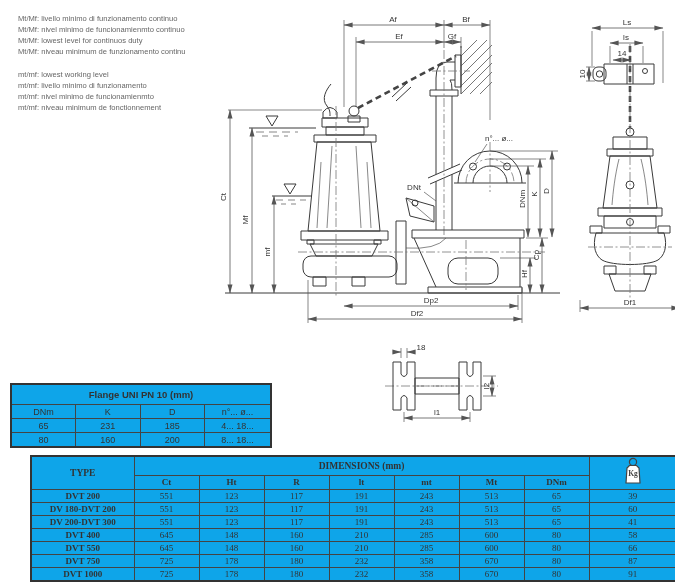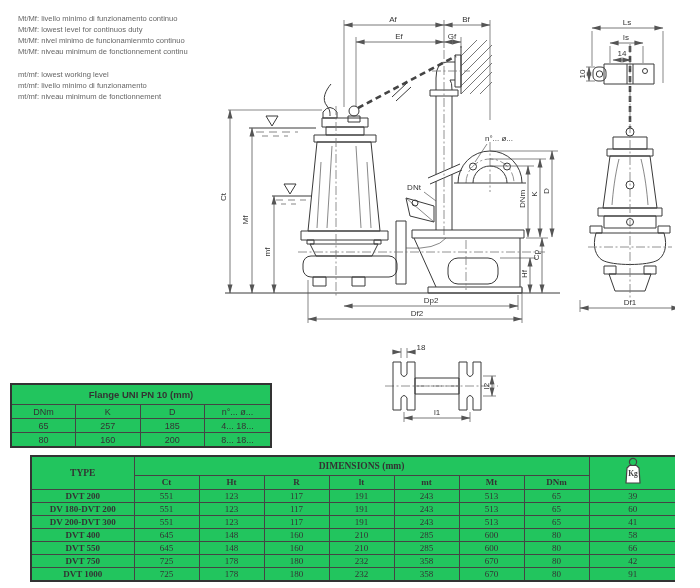--- a/index.html
+++ b/index.html
@@ -40,8 +40,8 @@
   <div class="legend">
     <div class="blk">
       <div>Mt/Mf: livello minimo di funzionamento continuo</div>
+      <div>Mt/Mf: nivel minimo de funcionamienmto continuo</div>
       <div>Mt/Mf: lowest level for continuos duty</div>
-      <div>Mt/Mf: nivel minimo de funcionamienmto continuo</div>
       <div>Mt/Mf: niveau minimum de fonctionnement continu</div>
     </div>
     <div class="blk">

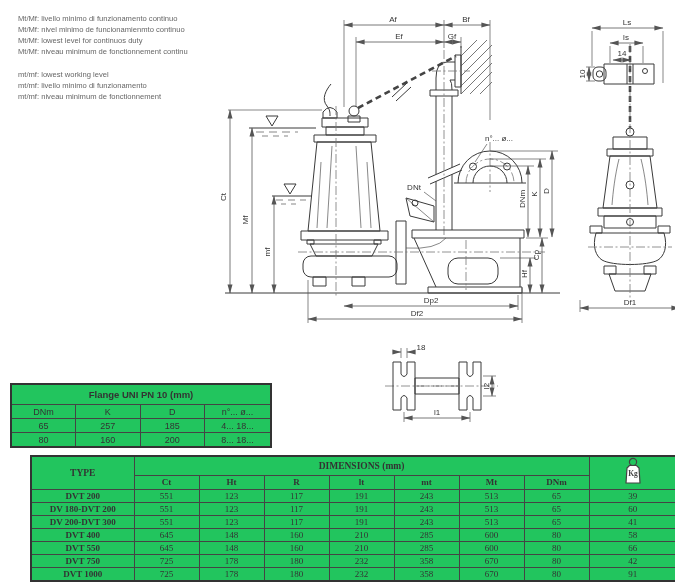--- a/index.html
+++ b/index.html
@@ -42,7 +42,7 @@
       <div>Mt/Mf: livello minimo di funzionamento continuo</div>
       <div>Mt/Mf: nivel minimo de funcionamienmto continuo</div>
       <div>Mt/Mf: lowest level for continuos duty</div>
-      <div>Mt/Mf: niveau minimum de fonctionnement continu</div>
+      <div>Mt/Mf: niveau minimum de funzionamento continu</div>
     </div>
     <div class="blk">
       <div>mt/mf: lowest working level</div>

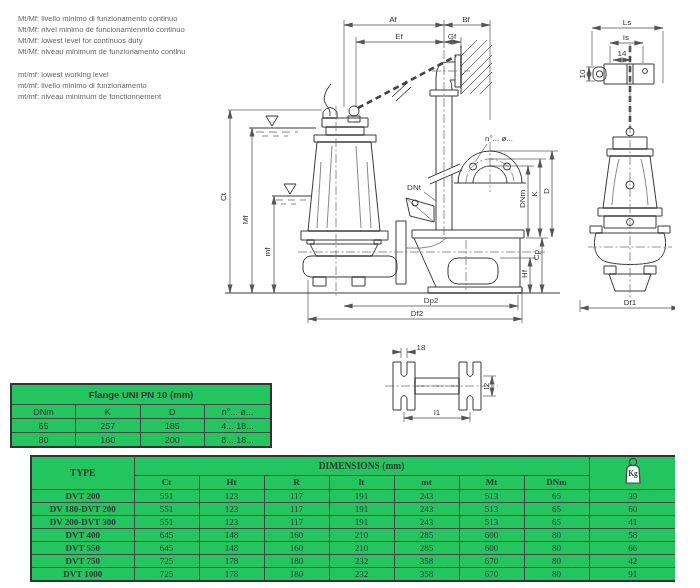--- a/index.html
+++ b/index.html
@@ -47,6 +47,7 @@
     <div class="blk">
       <div>mt/mf: lowest working level</div>
       <div>mt/mf: livello minimo di funzionamento</div>
+      <div>mt/mf: nivel minimo de funcionamienmto</div>
       <div>mt/mf: niveau minimum de fonctionnement</div>
     </div>
   </div>

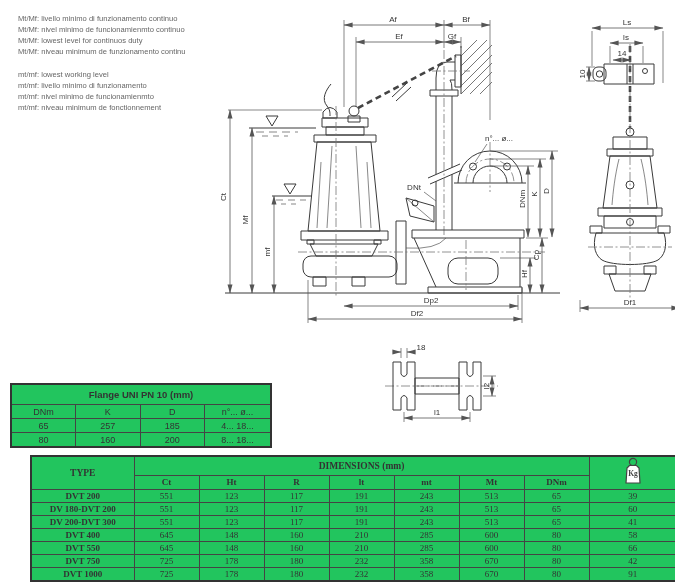--- a/index.html
+++ b/index.html
@@ -19,7 +19,7 @@
   .chain{stroke:#444;stroke-width:2.6;fill:none;stroke-dasharray:6 4;}
   text.lb{font-family:"Liberation Sans","DejaVu Sans",sans-serif;font-size:8px;fill:#333;}
   
-  table{border-collapse:collapse;background:#22c55e;}
+  table{border-collapse:collapse;background:#0ea5e9;}
   .flange{position:absolute;left:10px;top:383px;width:262px;font-size:9px;}
   .flange td,.flange th{border:1px solid #444;text-align:center;padding:0;height:13px;font-weight:normal;}
   .flange .tt{height:19px;font-weight:bold;font-size:9.5px;}

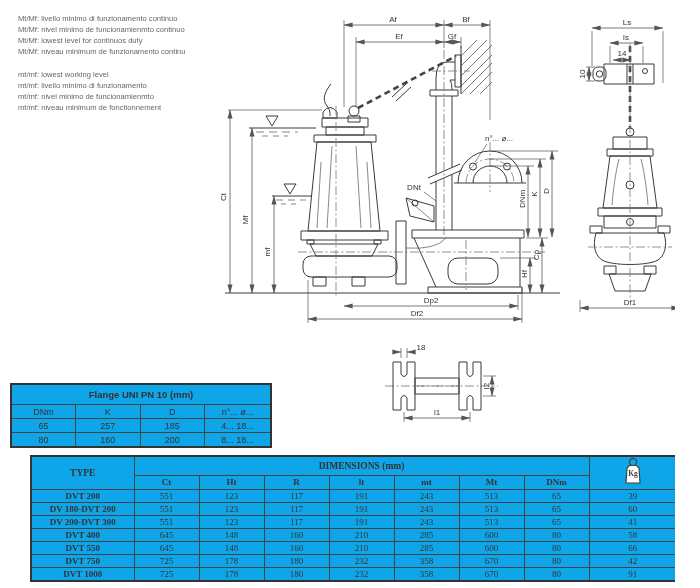--- a/index.html
+++ b/index.html
@@ -295,7 +295,7 @@
     </tr>
     <tr>
       <td>65</td>
-      <td>257</td>
+      <td>231</td>
       <td>185</td>
       <td>4... 18...</td>
     </tr>

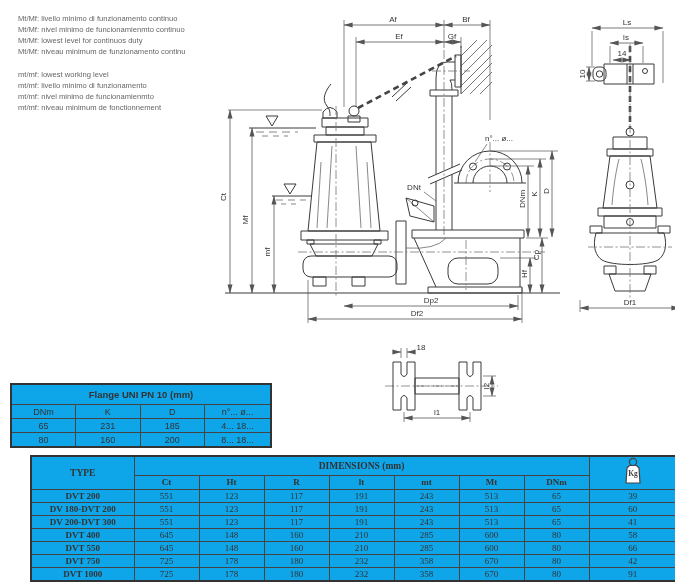--- a/index.html
+++ b/index.html
@@ -405,7 +405,7 @@
       <td>358</td>
       <td>670</td>
       <td>80</td>
-      <td>42</td>
+      <td>87</td>
     </tr>
     <tr class="dr">
       <td class="tp">DVT 1000</td>

